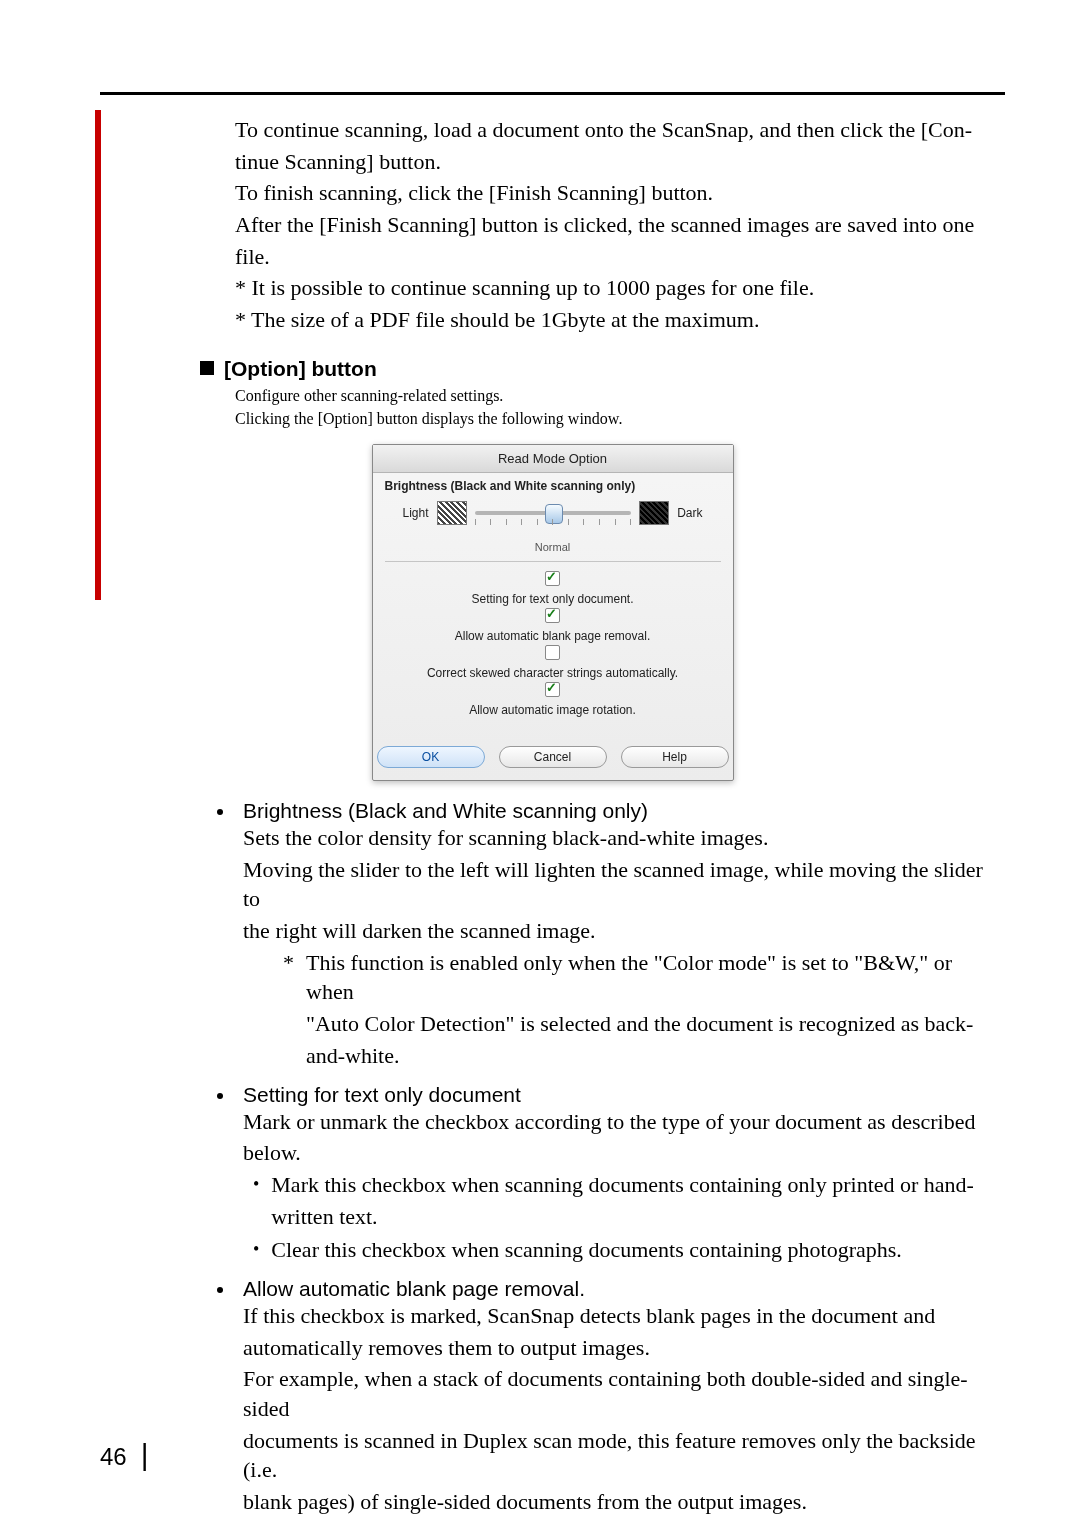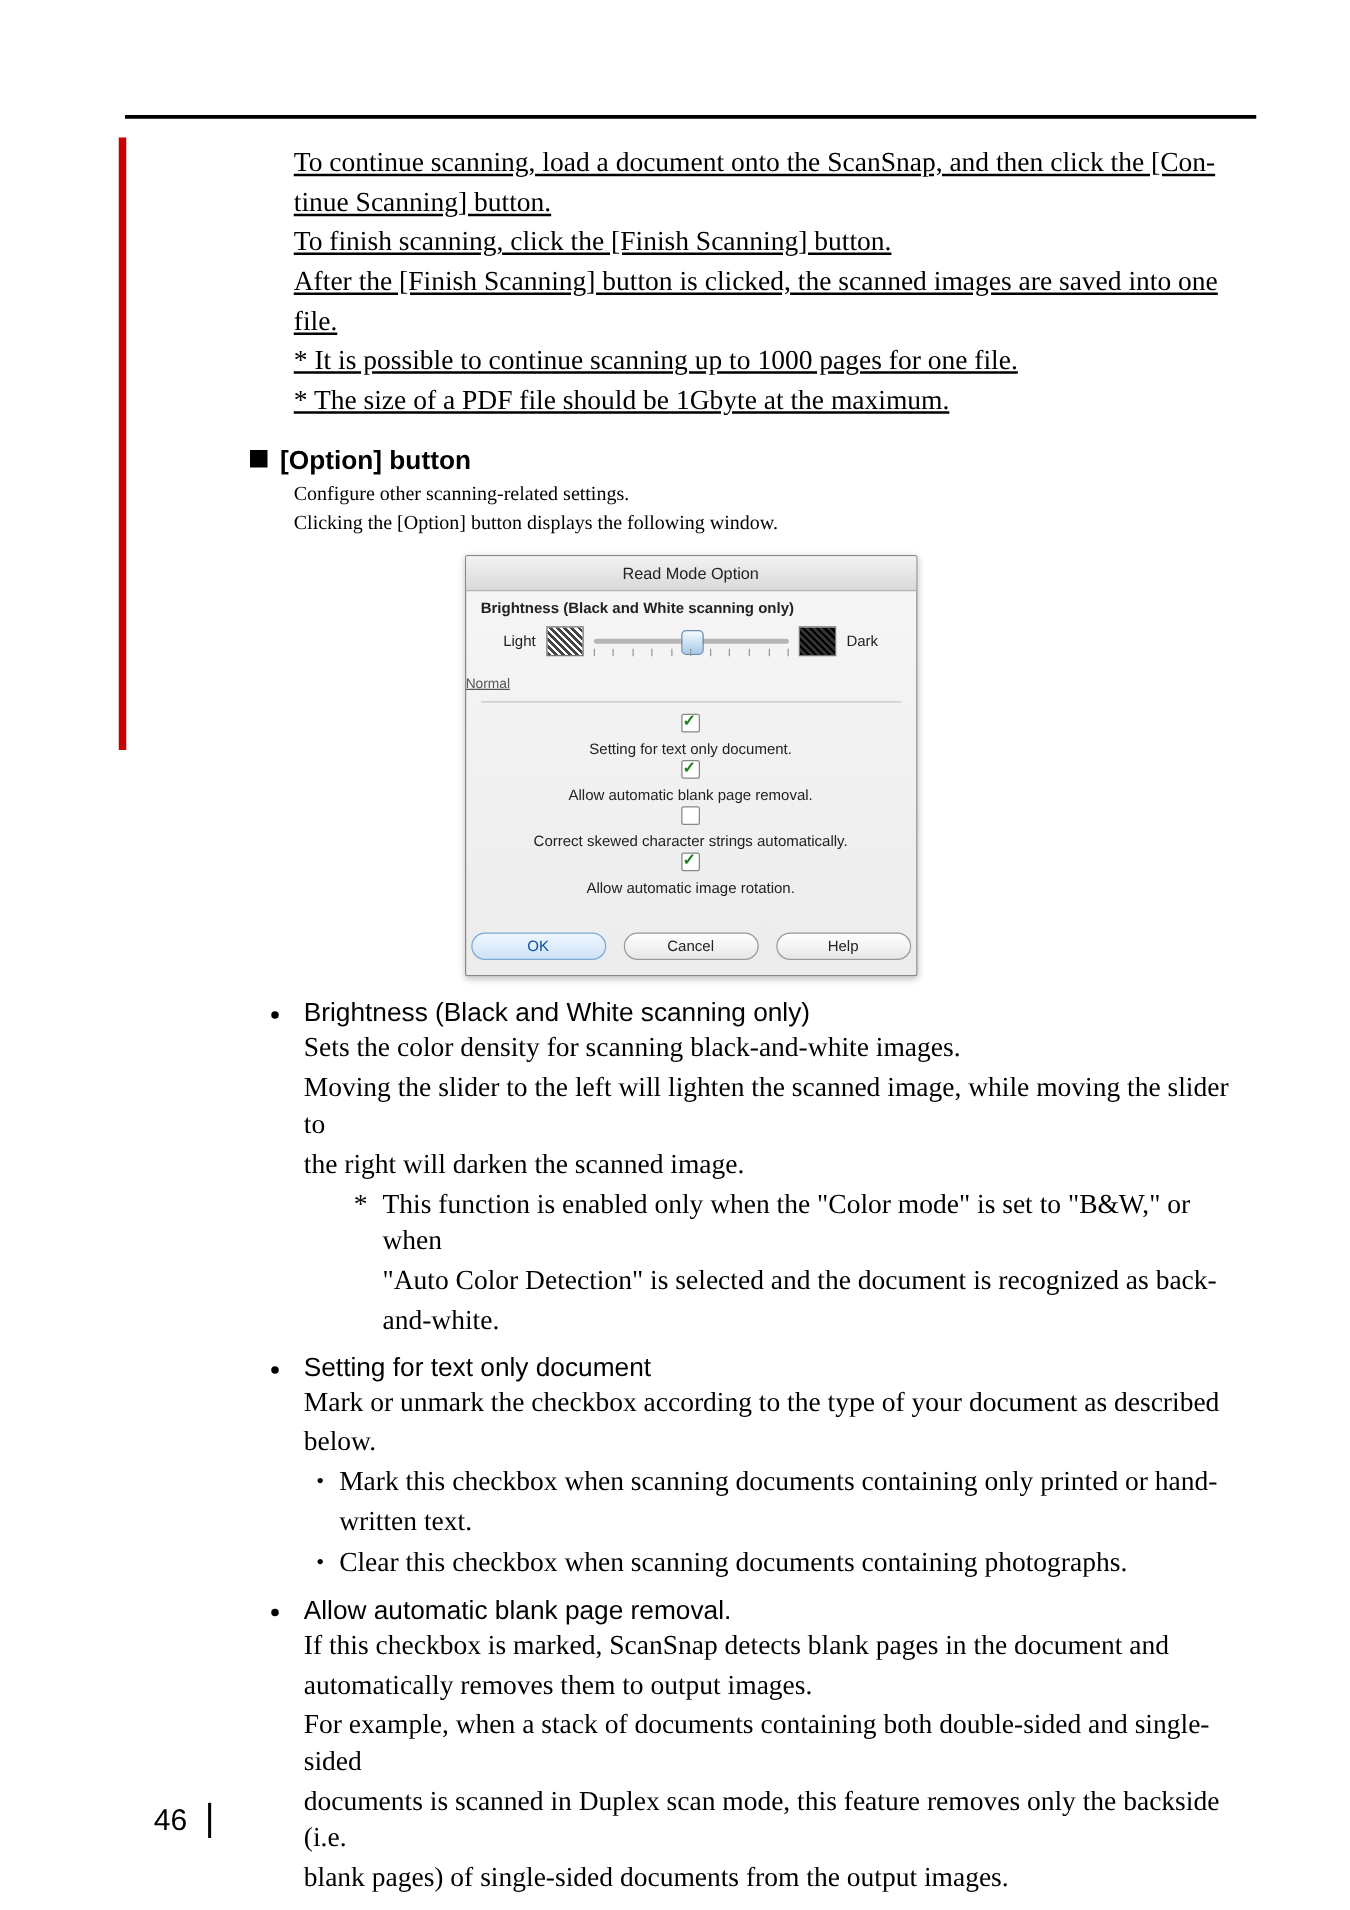--- a/index.html
+++ b/index.html
@@ -24,7 +24,7 @@
   .redbar.a{top:110px;height:490px;}
 
   .intro-block{margin-left:135px;font-size:22px;line-height:1.35;}
-  .intro-block p{margin:0 0 2px 0;text-decoration:underline;}
+  .intro-block p{margin:0 0 2px 0;}
 
   .blacksq{
     display:inline-block;width:14px;height:14px;background:#000;

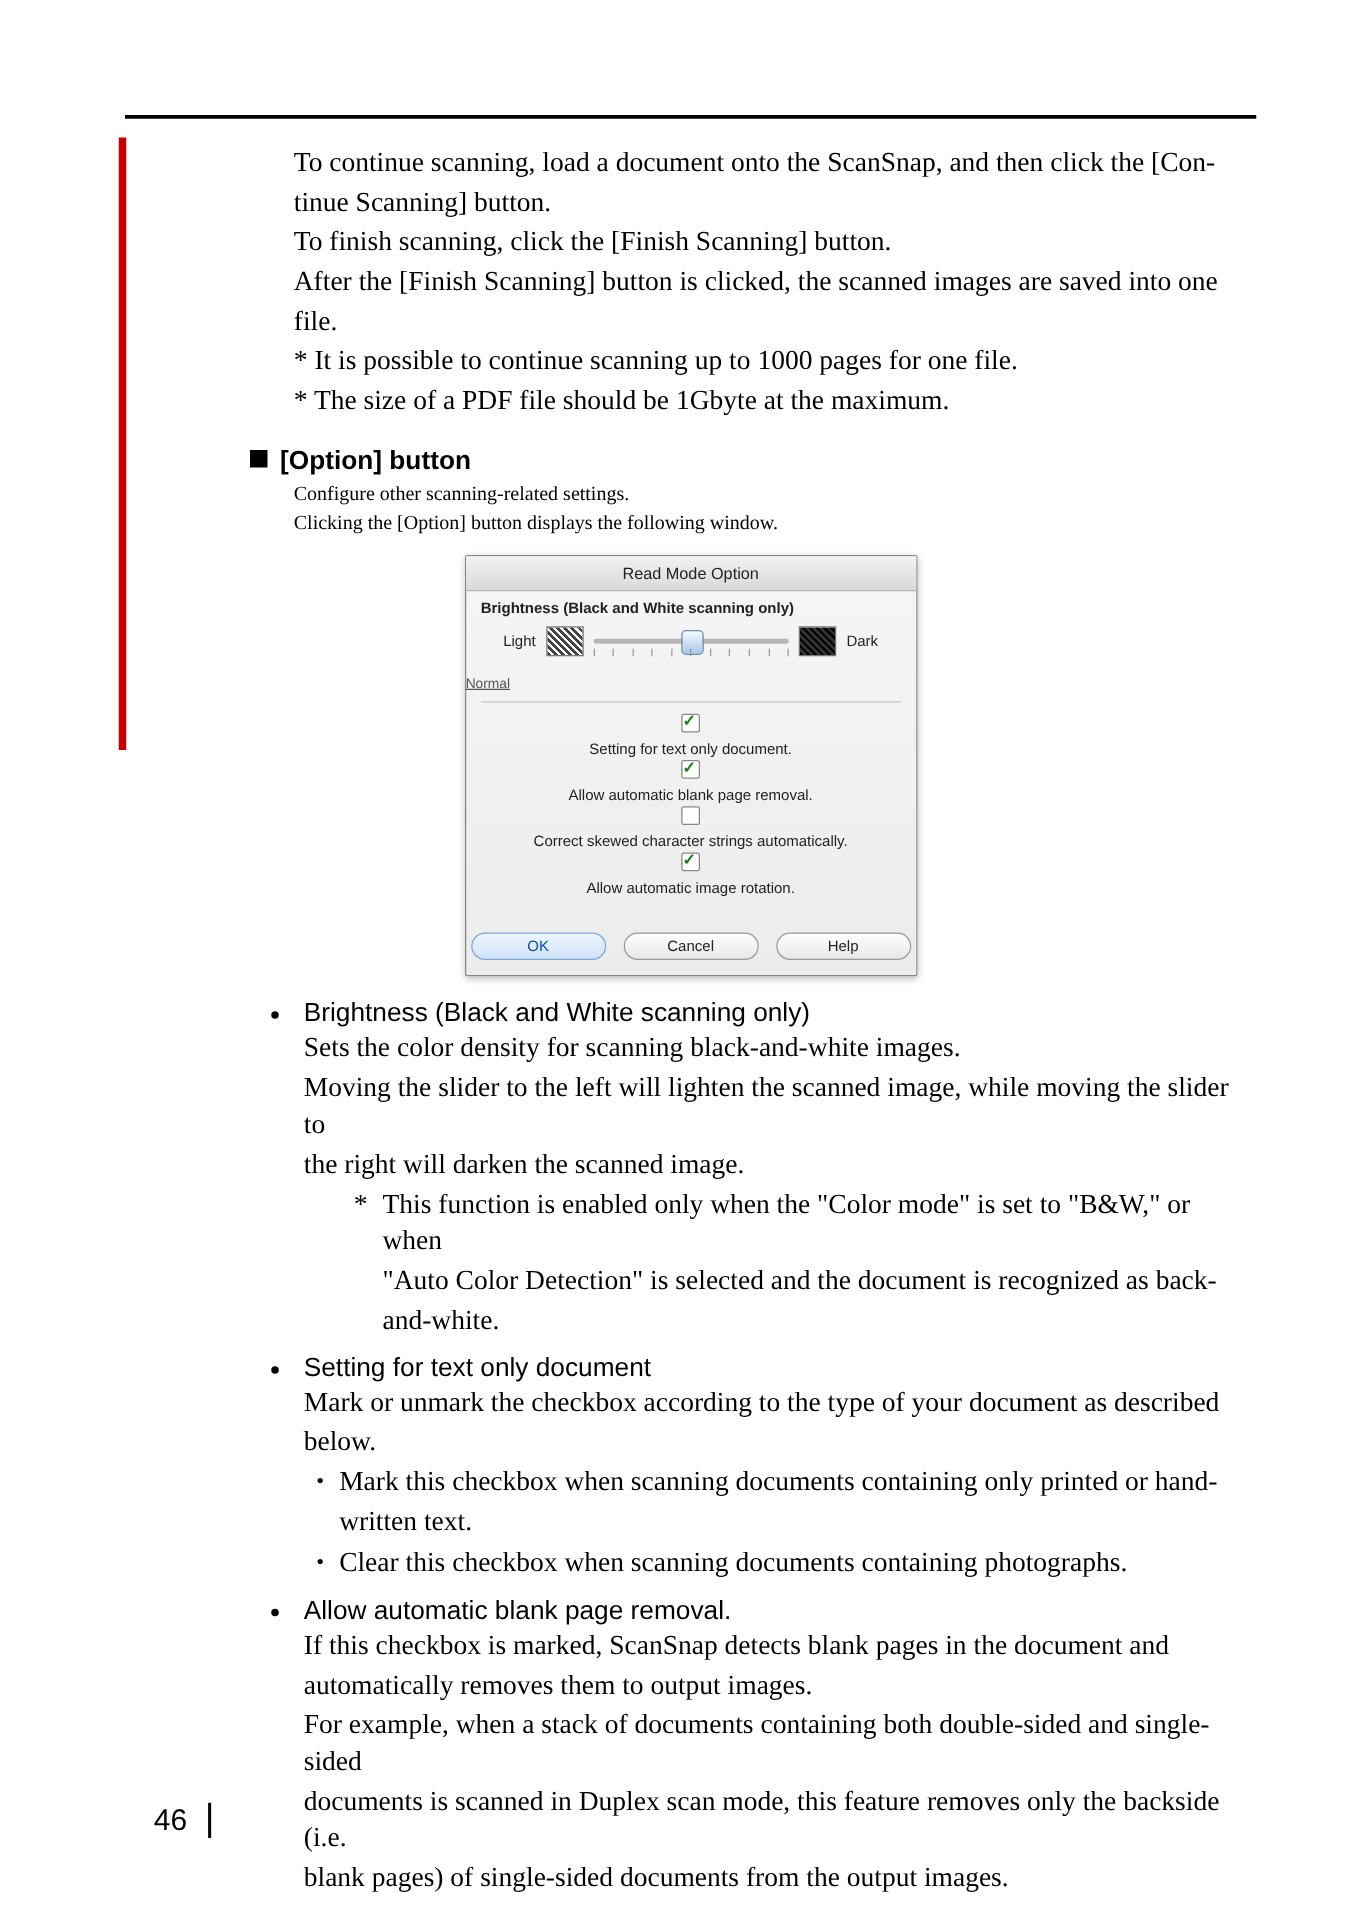--- a/index.html
+++ b/index.html
@@ -71,7 +71,7 @@
     background:linear-gradient(#f5fbff,#a7c8e8);
     border:1px solid #6c8baf;
   }
-  .normal{font-size:11px;color:#555;margin-top:14px;text-decoration:underline;}
+  .normal{font-size:11px;text-align:center;color:#555;margin-top:14px;}
   .hr{height:1px;background:#c5c5c5;margin:8px 12px;}
   .opt-line{display:flex;align-items:center;gap:6px;padding:1px 18px;flex-direction:column;}
   .cb{width:13px;height:13px;border:1px solid #888;border-radius:2px;background:#fff;position:relative;flex:0 0 auto;}

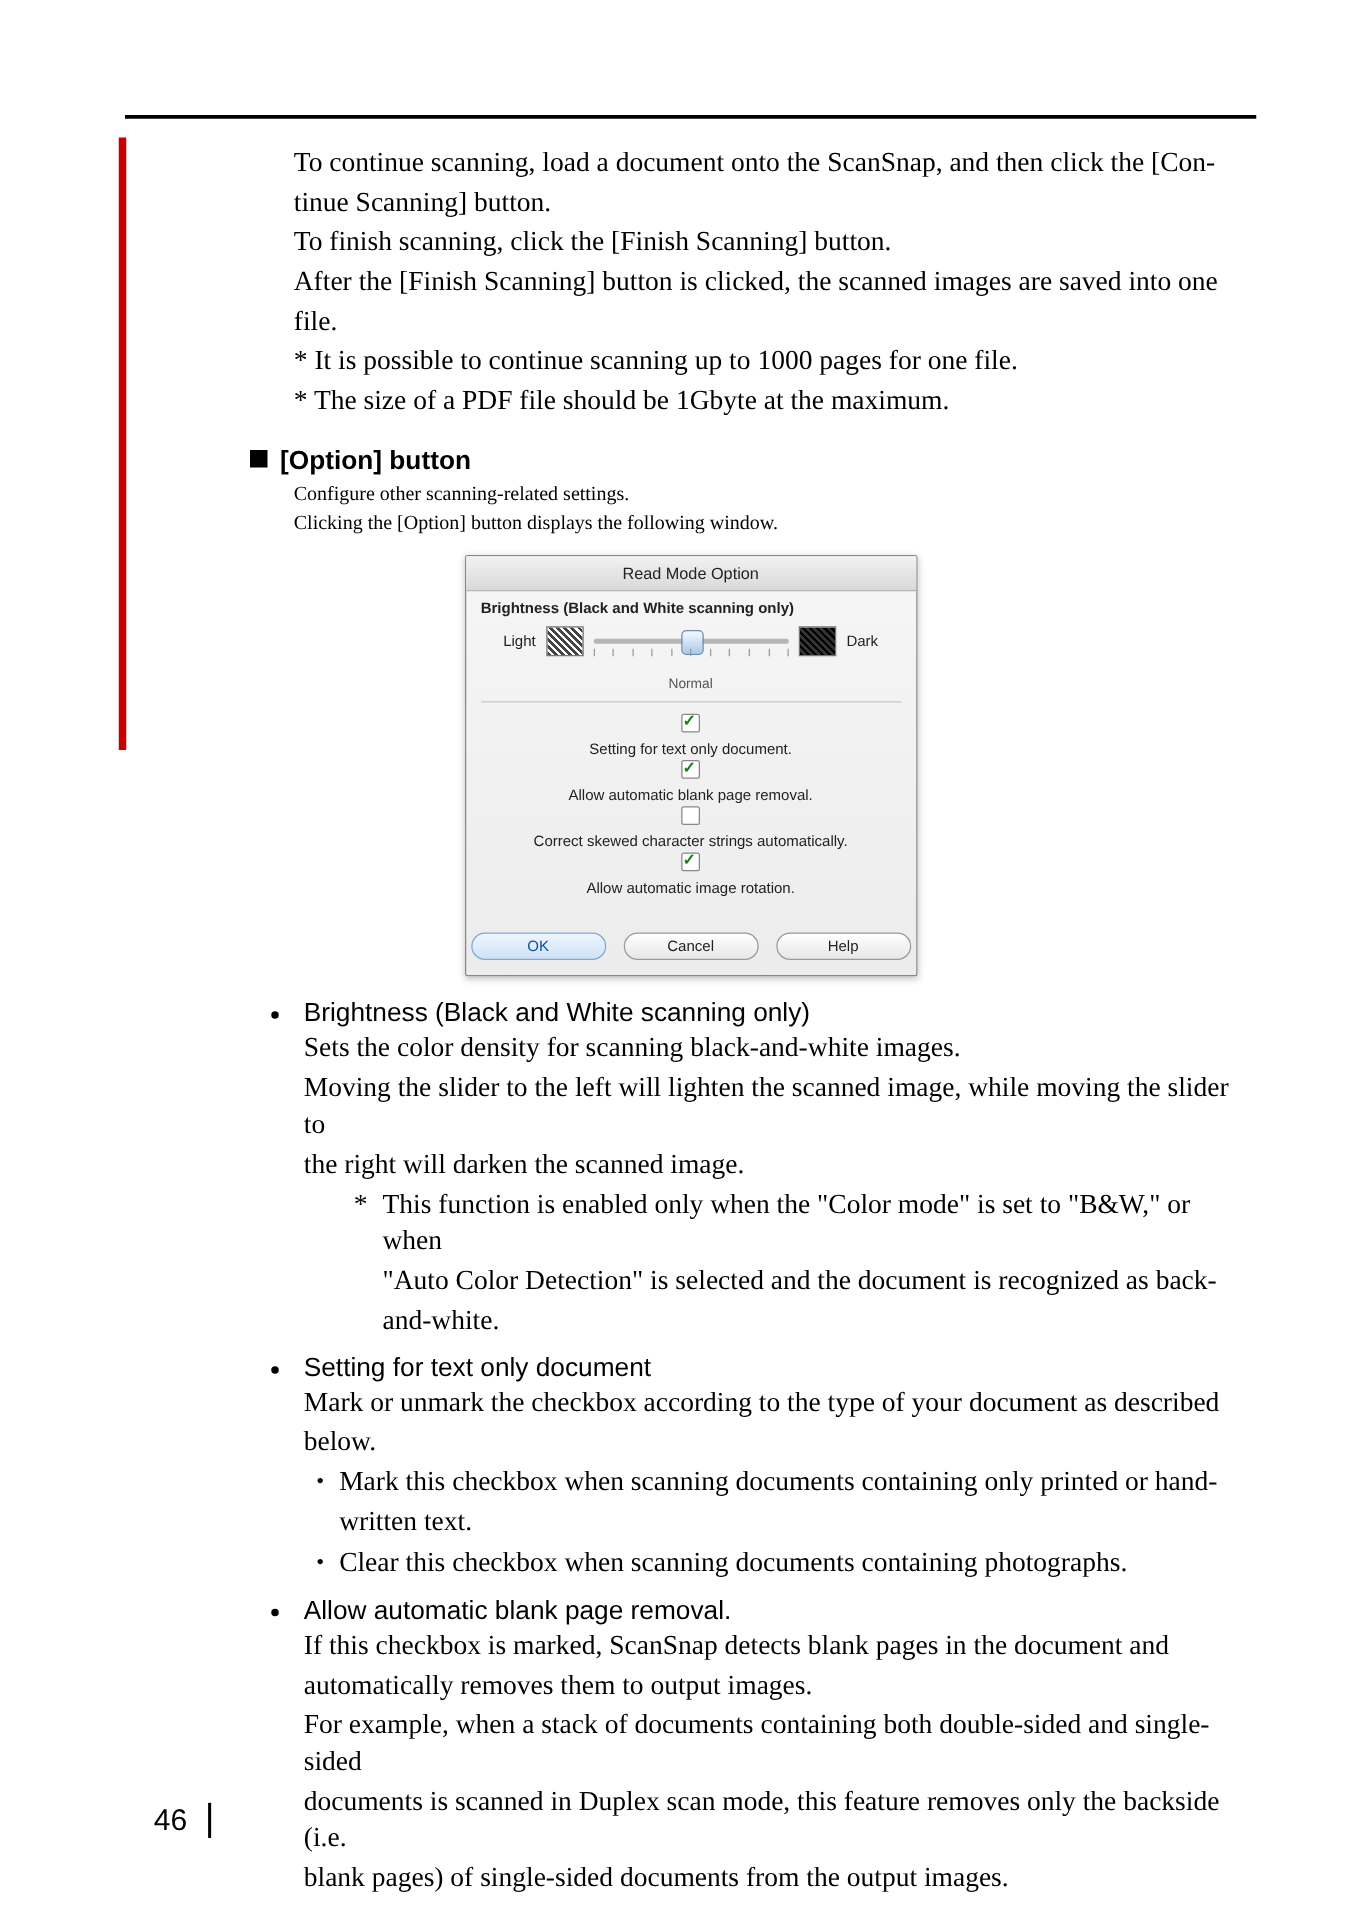--- a/index.html
+++ b/index.html
@@ -100,7 +100,7 @@
 
   .pagenum{
     position:absolute;left:100px;bottom:56px;
-    font-size:24px;font-family:Arial,Helvetica,sans-serif;margin-left:23px;
+    font-size:24px;font-family:Arial,Helvetica,sans-serif;
   }
   .pagenum .sep{margin:0 14px;color:#000;font-size:30px;font-weight:100;}
 </style>

